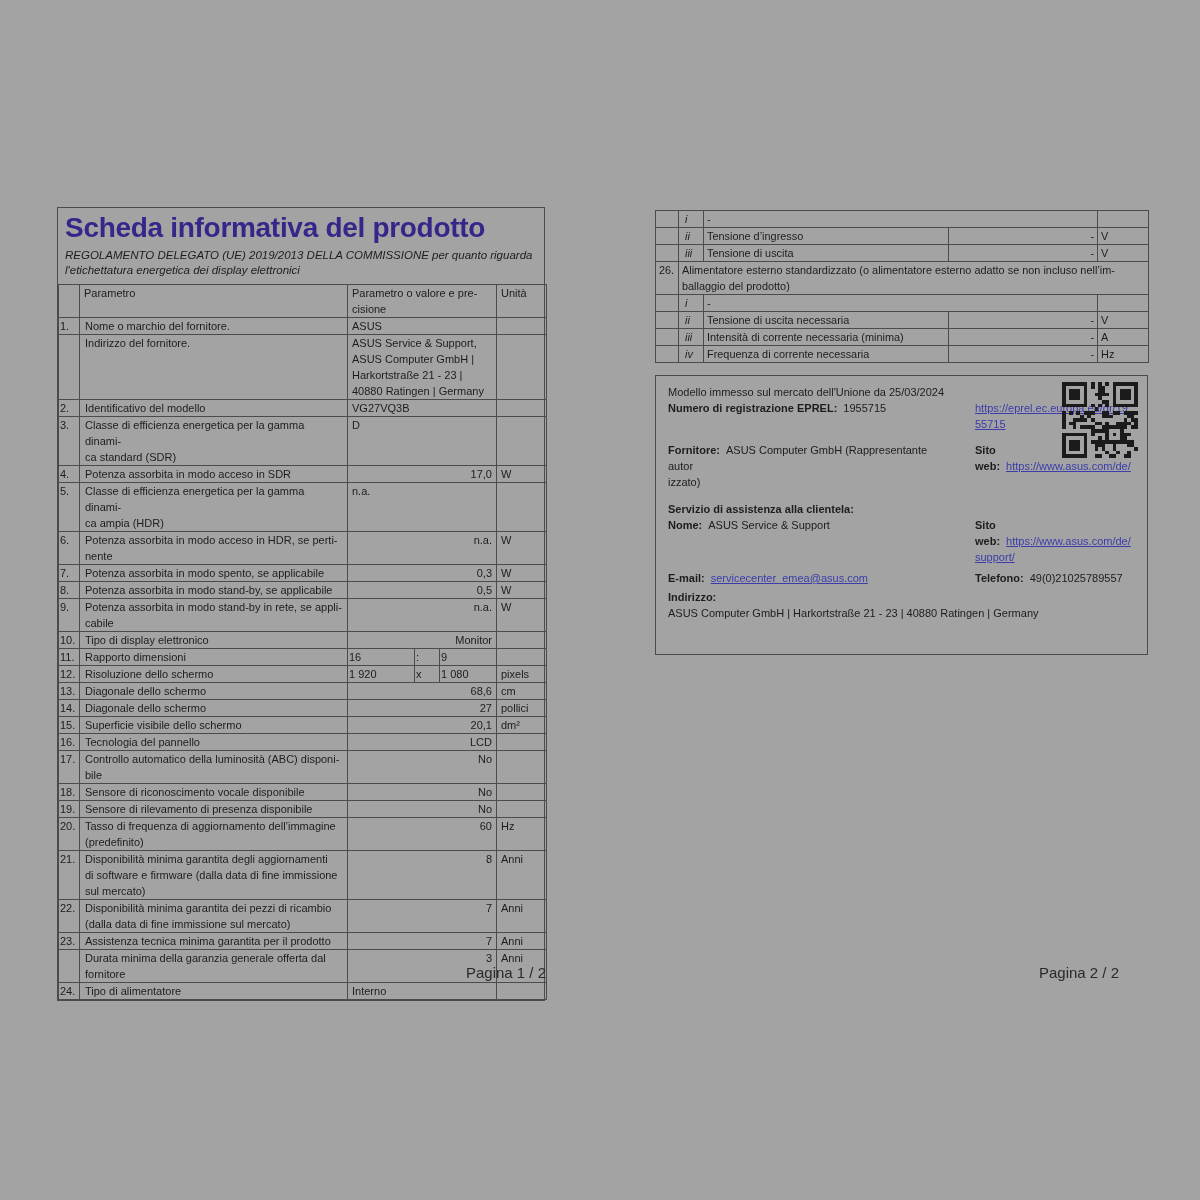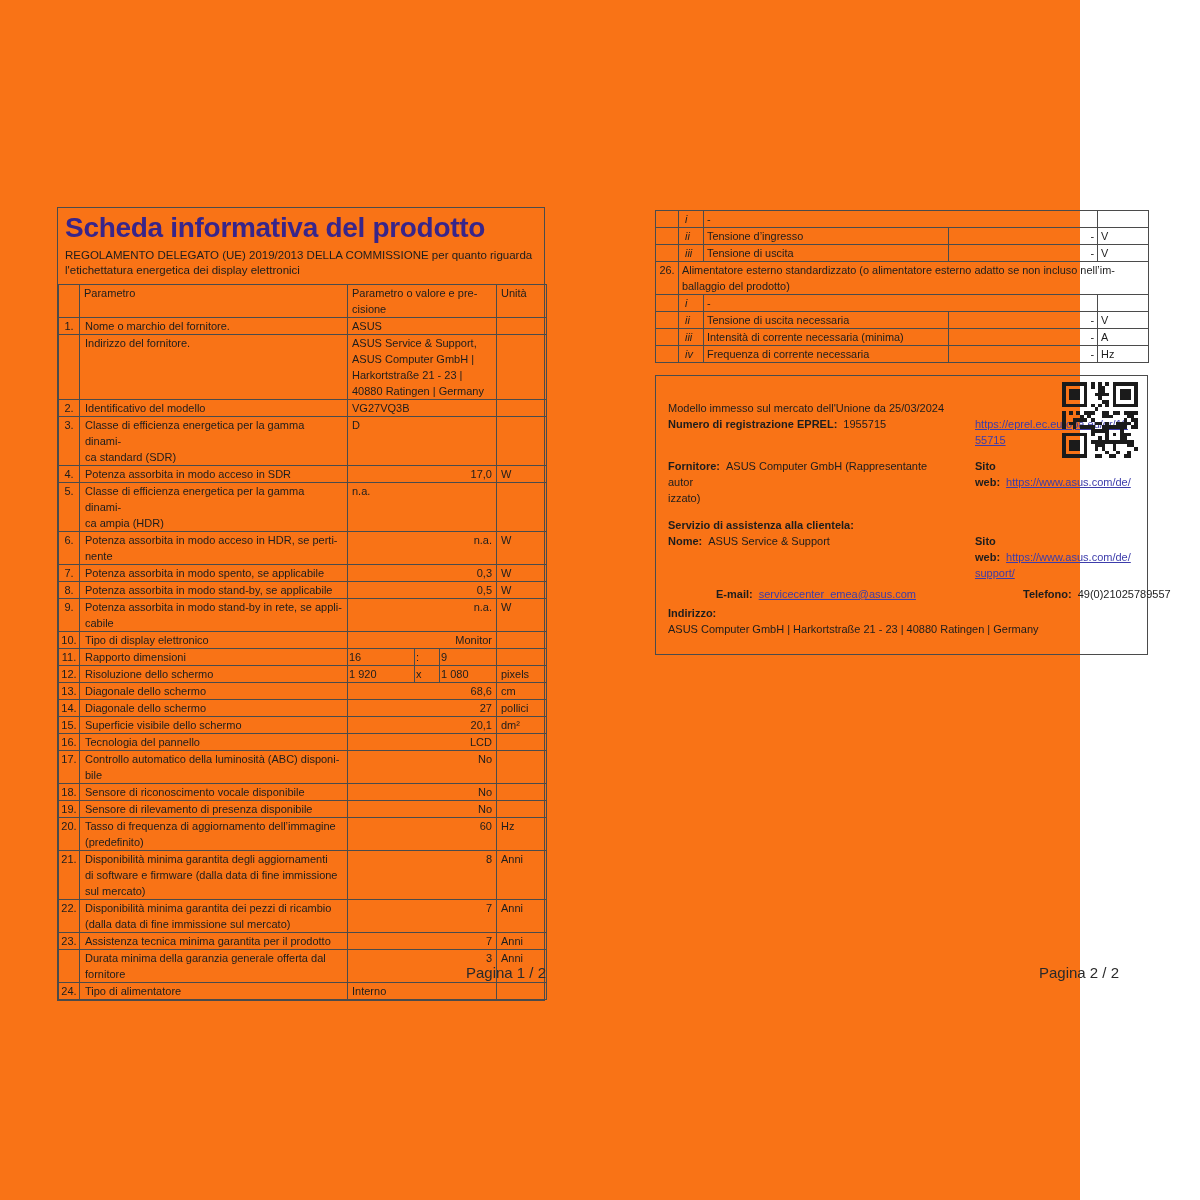--- a/index.html
+++ b/index.html
@@ -10,7 +10,7 @@
   }
   html,body{margin:0;padding:0;background:#ffffff;}
   .canvas{
-    position:relative;width:1080px;height:1200px;background:#f97316;
+    position:relative;width:1200px;height:1200px;background:#a3a3a3;
     font-family:"Liberation Sans",sans-serif;color:var(--text);
   }
   

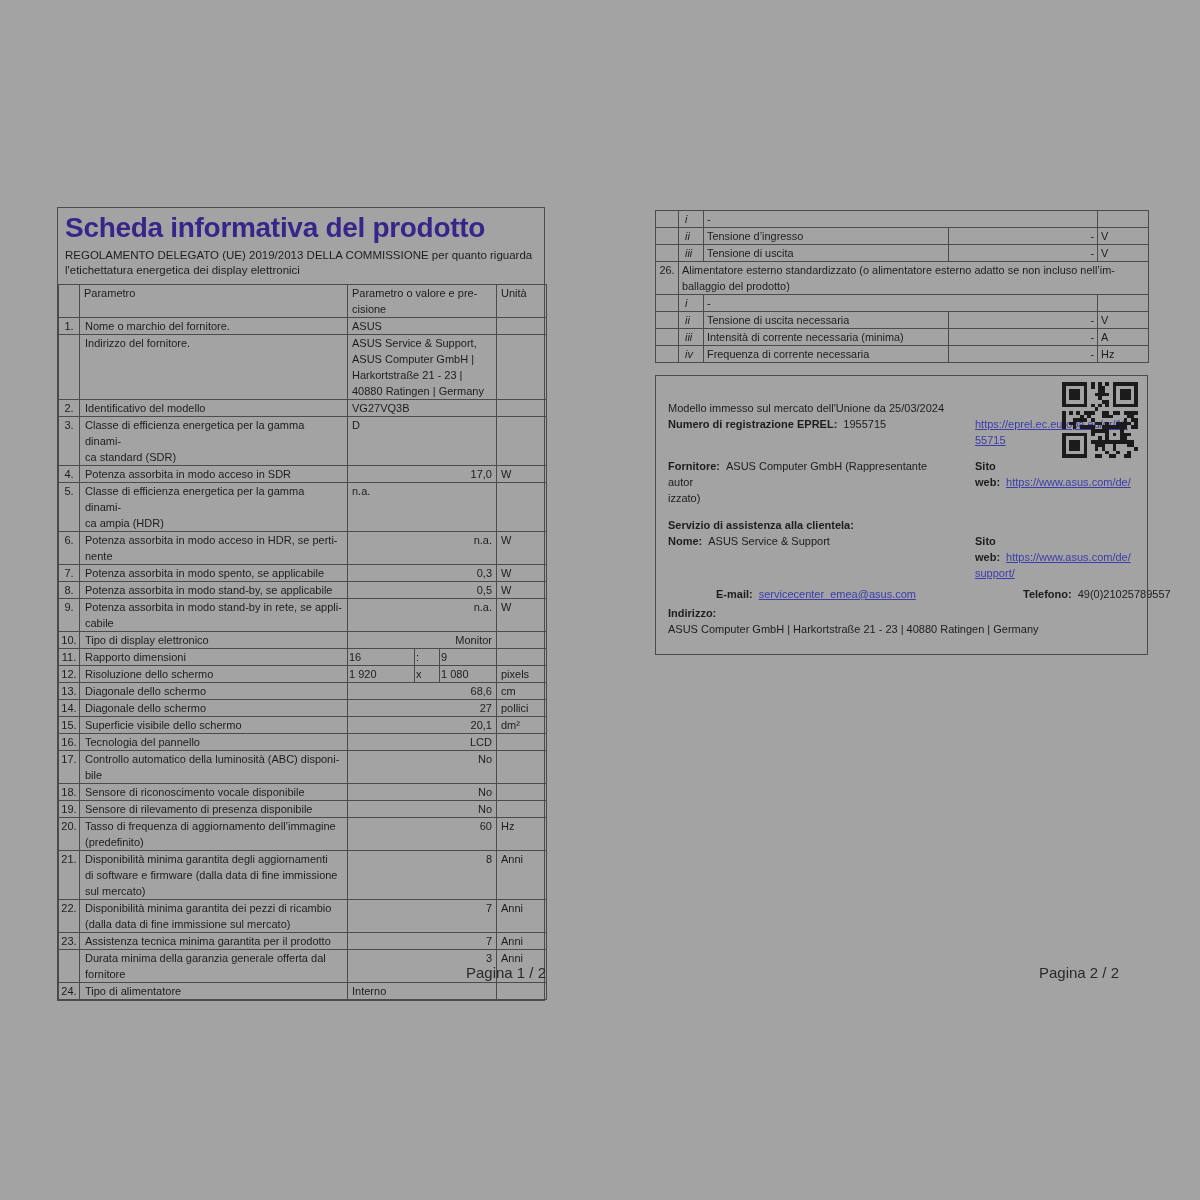--- a/index.html
+++ b/index.html
@@ -21,7 +21,7 @@
     margin:0;padding:5px 7px 0 7px;letter-spacing:-0.3px;
   }
   .subtitle{
-    font-size:11.5px;line-height:15px;margin:5px 7px 6px 7px;white-space:pre-line;
+    font-size:11.5px;line-height:15px;margin:5px 7px 6px 7px;white-space:pre-line;font-style:italic;
   }
   table{border-collapse:collapse;table-layout:fixed;width:100%;}
   td,th{border:1px solid var(--border);vertical-align:top;overflow:hidden;}

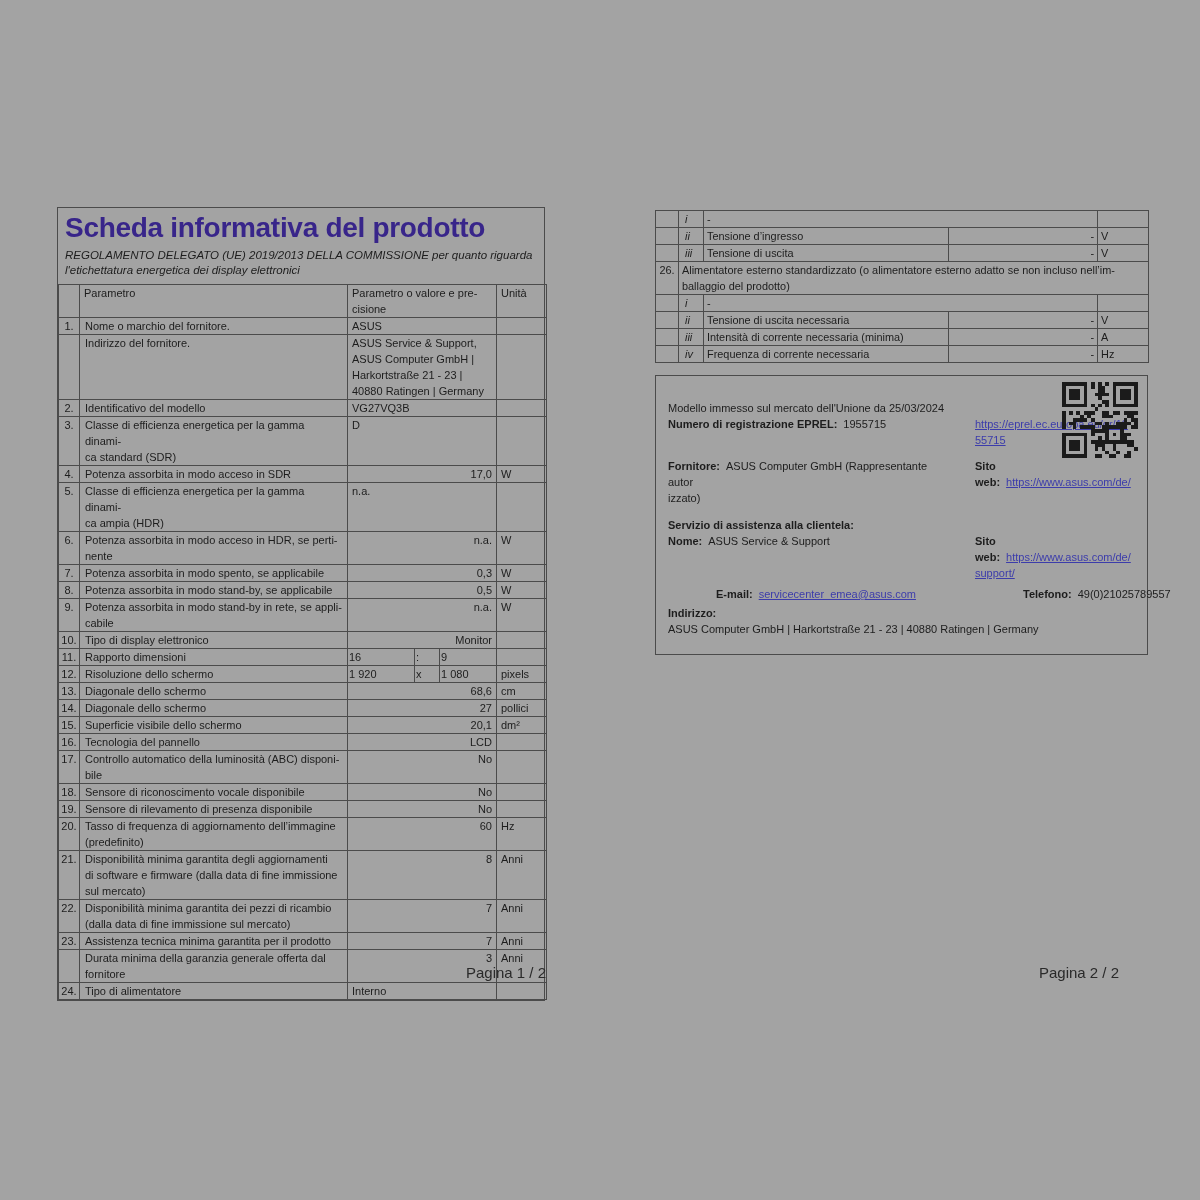--- a/index.html
+++ b/index.html
@@ -27,7 +27,7 @@
   td,th{border:1px solid var(--border);vertical-align:top;overflow:hidden;}
   .t1 td,.t1 th,.t2 td{font-size:11px;line-height:16px;padding:0 4px;}
   th{font-weight:400;text-align:left;padding:1px 4px;}
-  td.num{text-align:center;padding:0 1px;}
+  td.num{text-align:left;padding:0 1px;}
   td.label{padding:0 4px 0 5px;}
   td.ar{text-align:right;}
   td.al{text-align:left;}

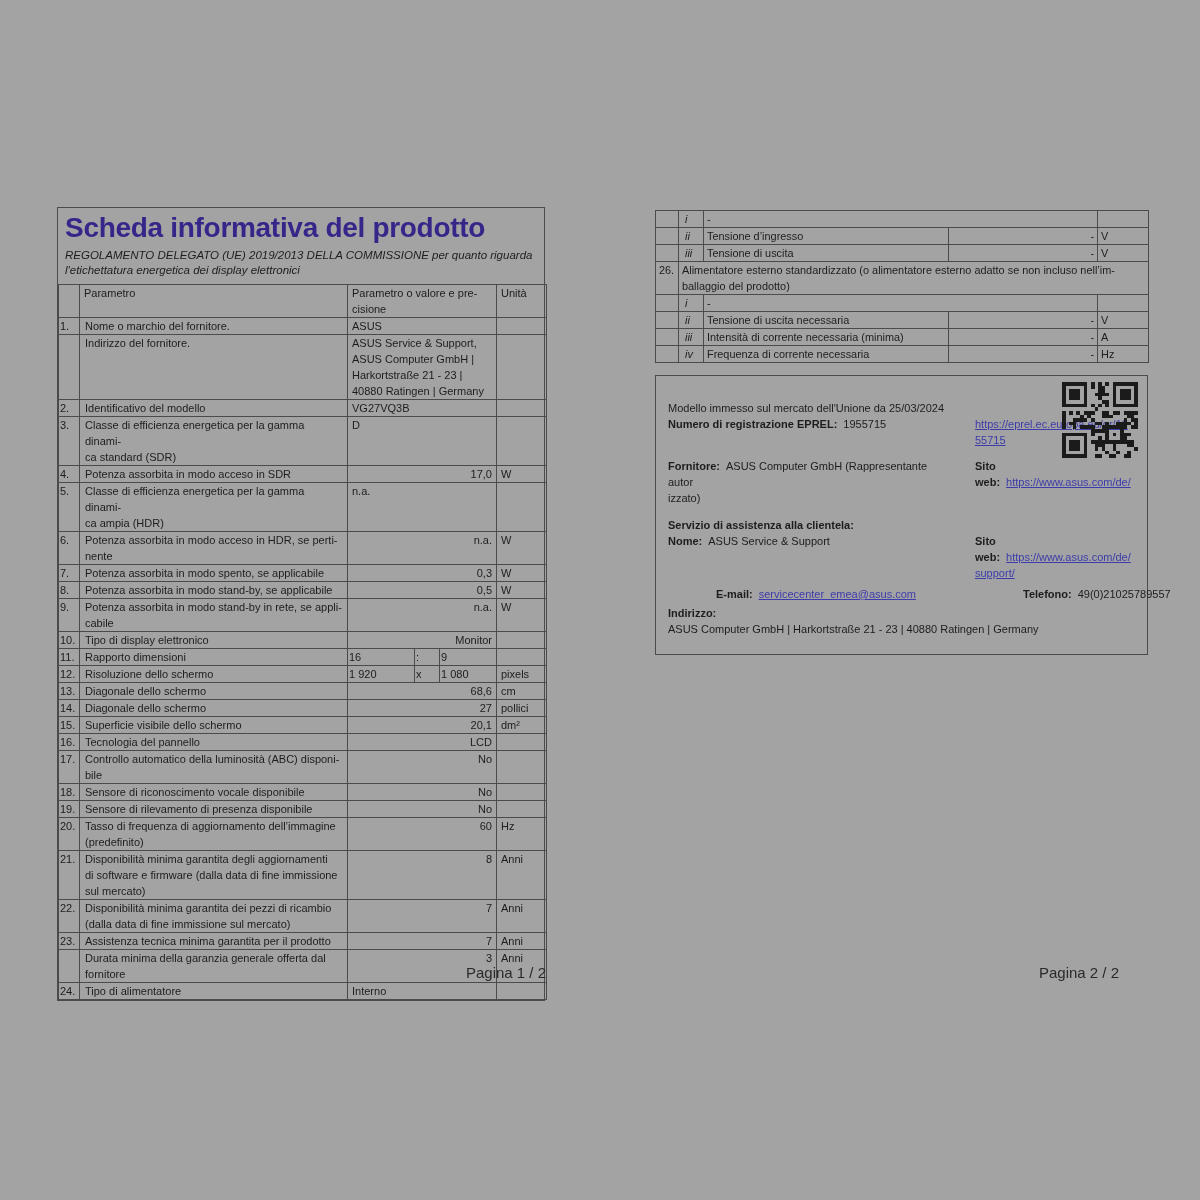--- a/index.html
+++ b/index.html
@@ -41,7 +41,7 @@
   
   .info-box{
     position:relative;border:1px solid var(--border);margin-top:12px;
-    box-sizing:border-box;height:280px;padding:24px 12px;
+    box-sizing:border-box;height:280px;padding:8px 12px;
     font-size:11px;line-height:16px;
   }
   .info-box p{margin:0;}

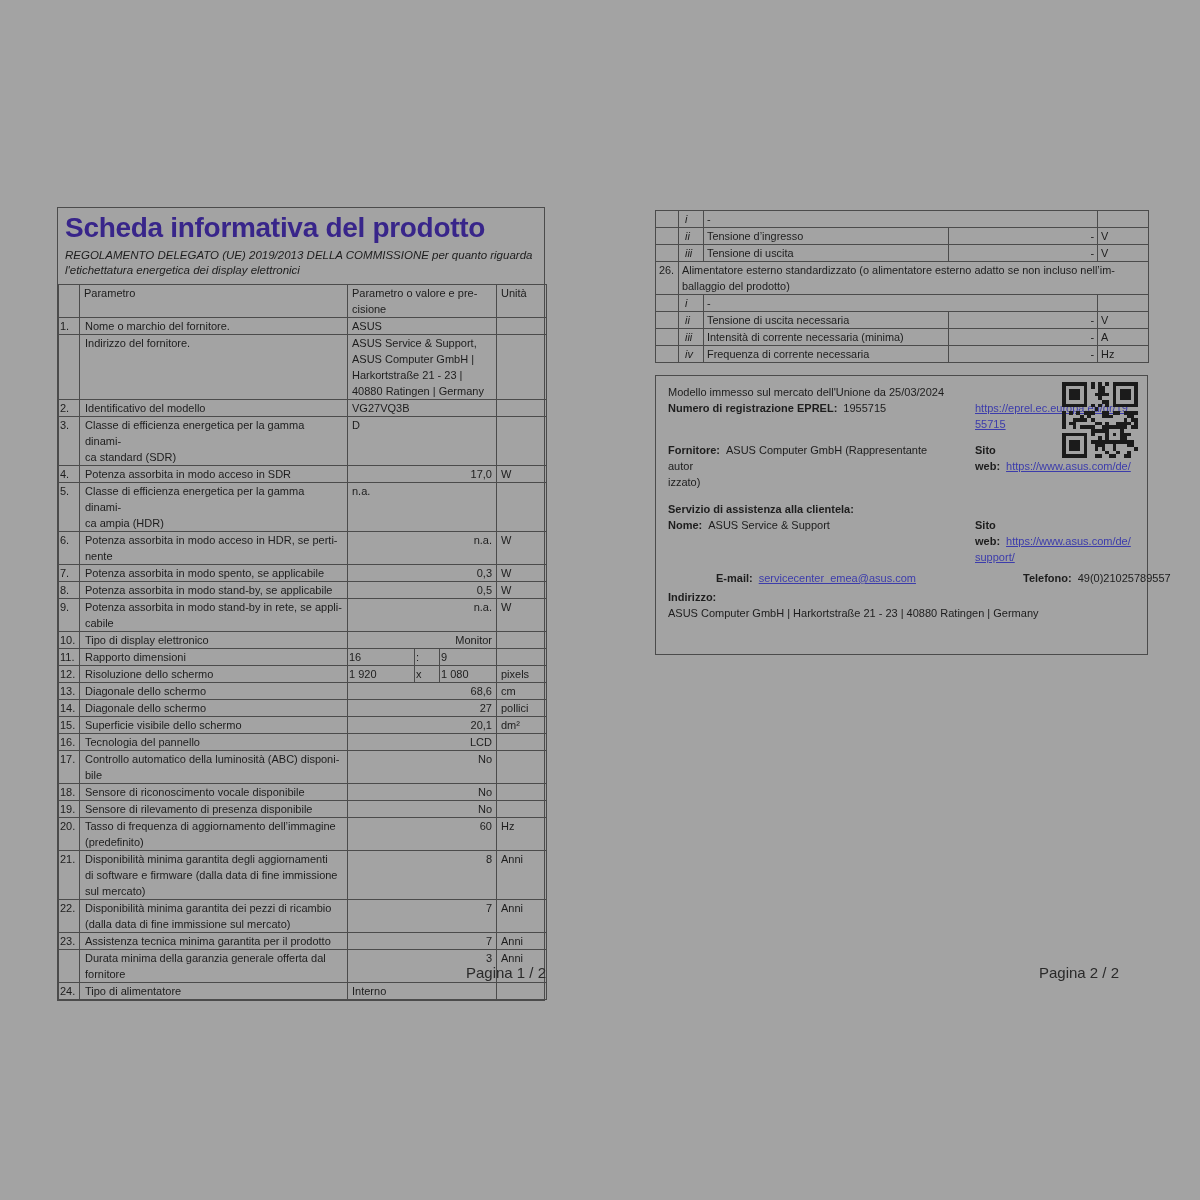--- a/index.html
+++ b/index.html
@@ -50,7 +50,7 @@
   .link{color:var(--link);text-decoration:underline;cursor:pointer;}
   .mb-qr{margin-bottom:62px;}
   .mb10{margin-bottom:10px;} .mb8{margin-bottom:11px;} .mb6{margin-bottom:6px;}
-  .mb5{margin-bottom:5px;} .mb3{margin-bottom:3px;margin-left:48px;}
+  .mb5{margin-bottom:5px;} .mb3{margin-bottom:3px;}
   .qr{position:absolute;top:6px;right:9px;width:76px;height:76px;}
   
   .footer{

